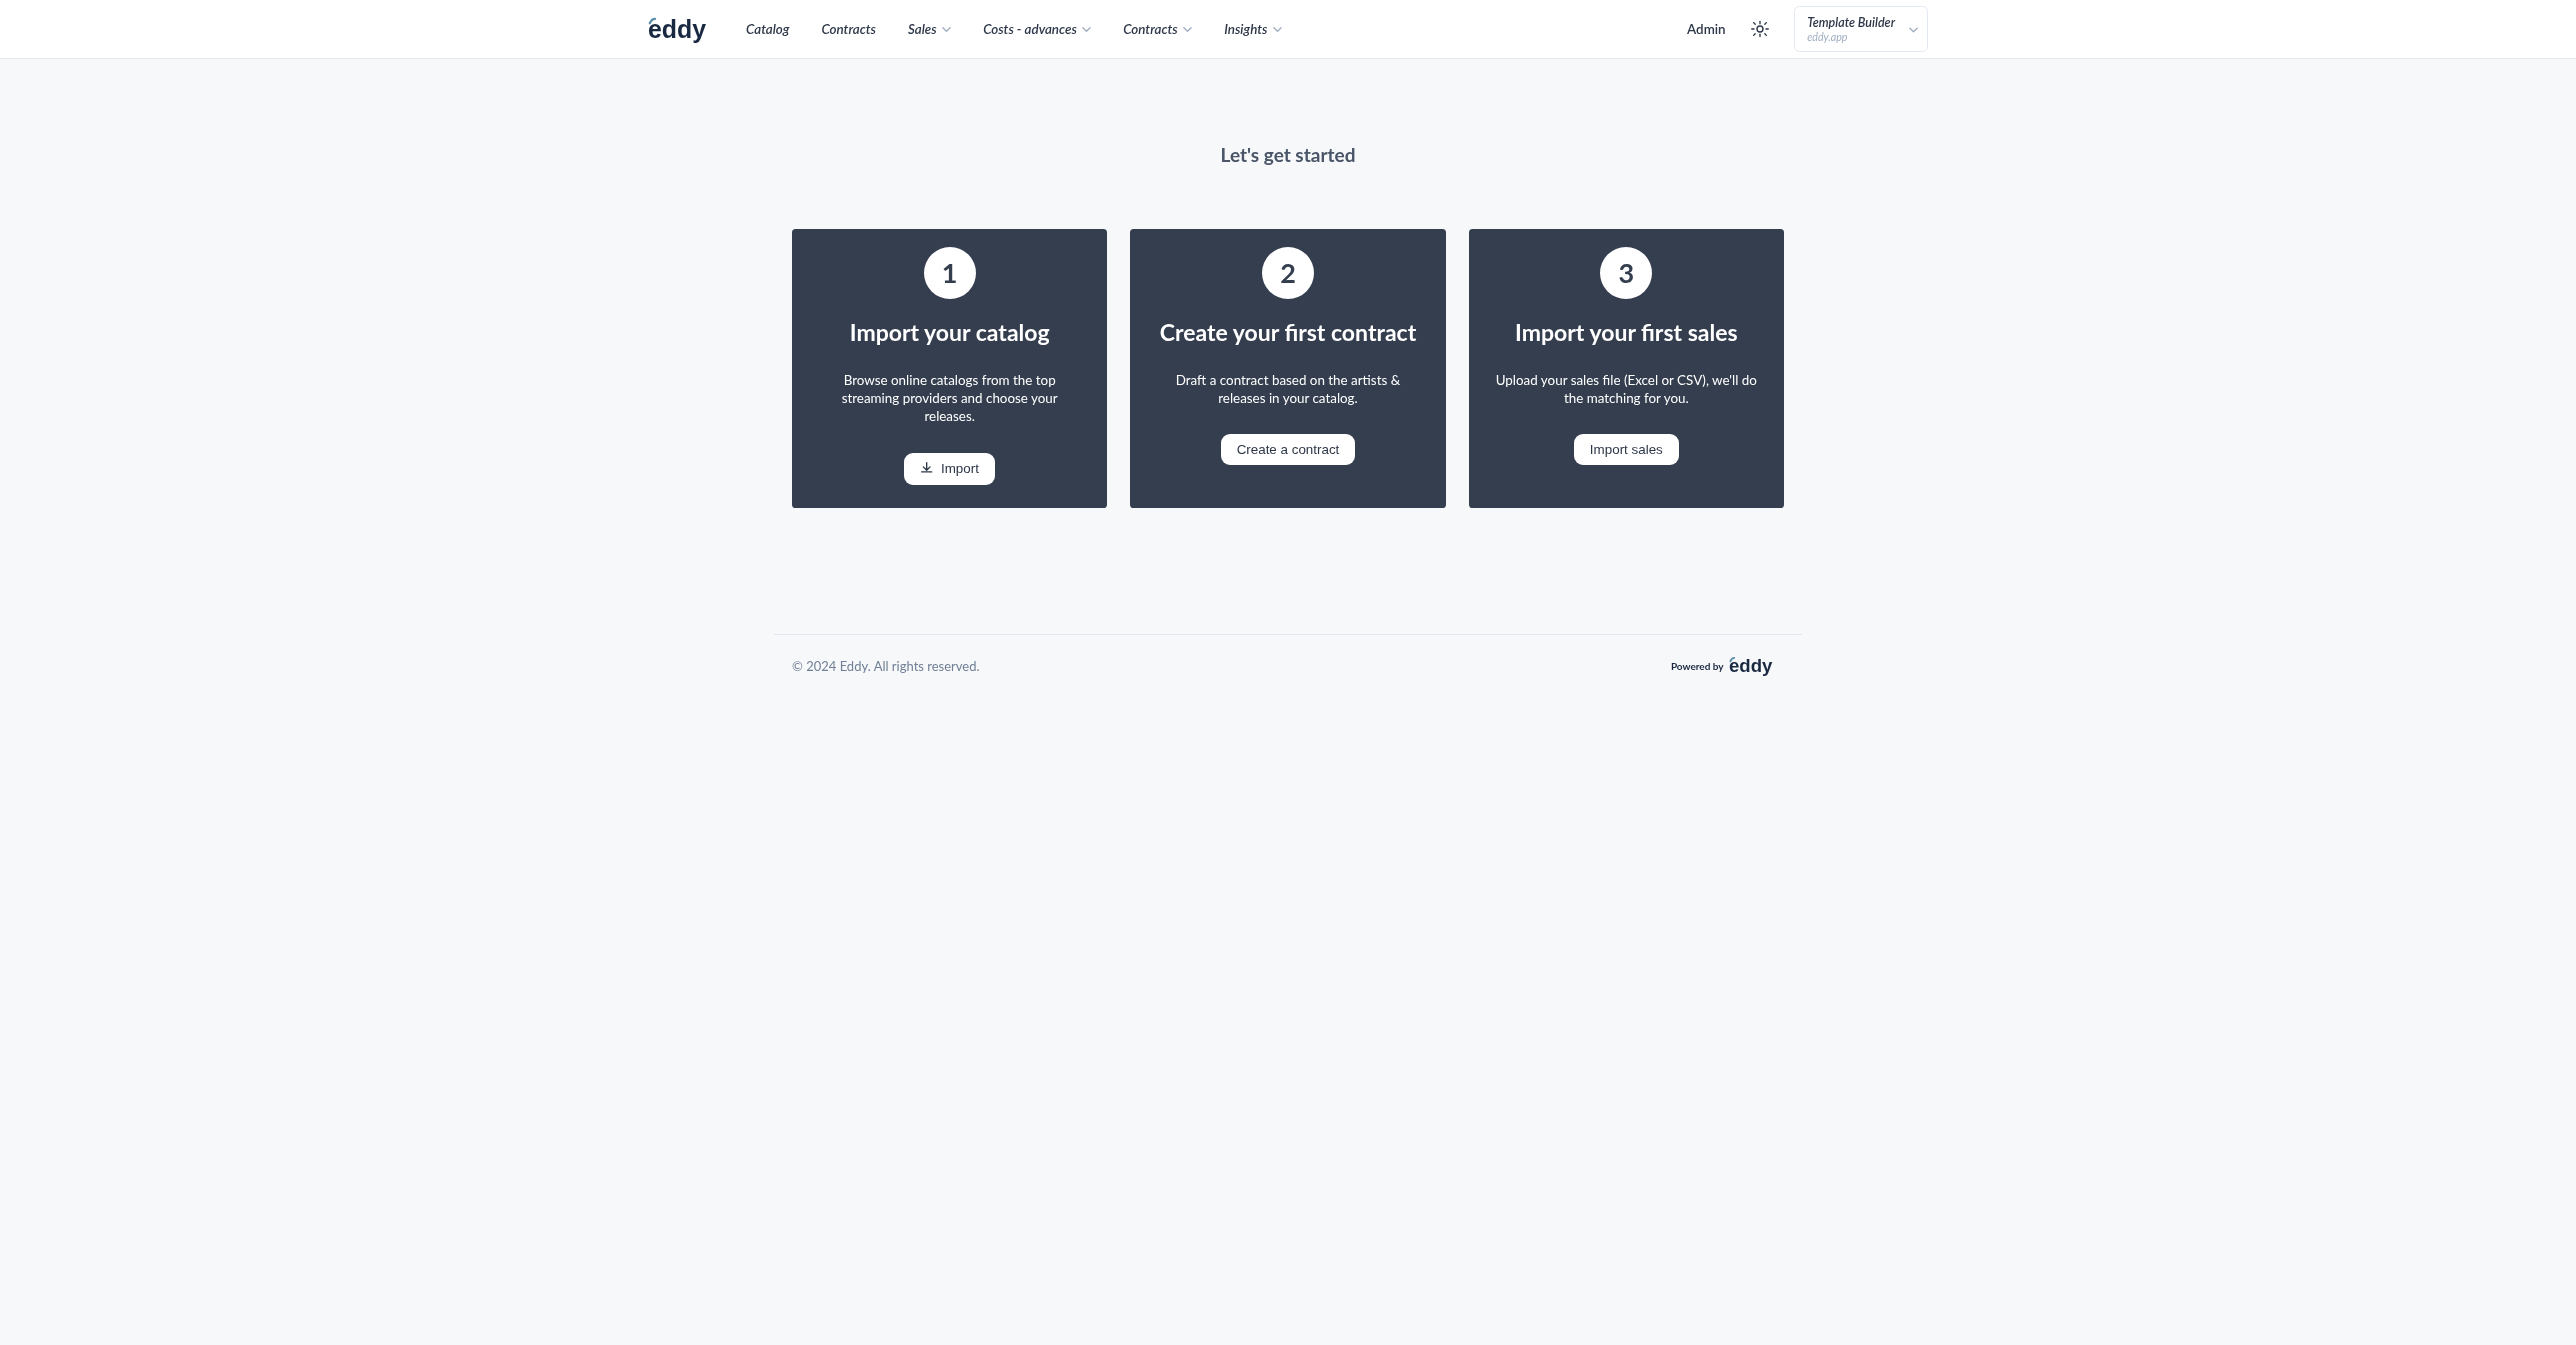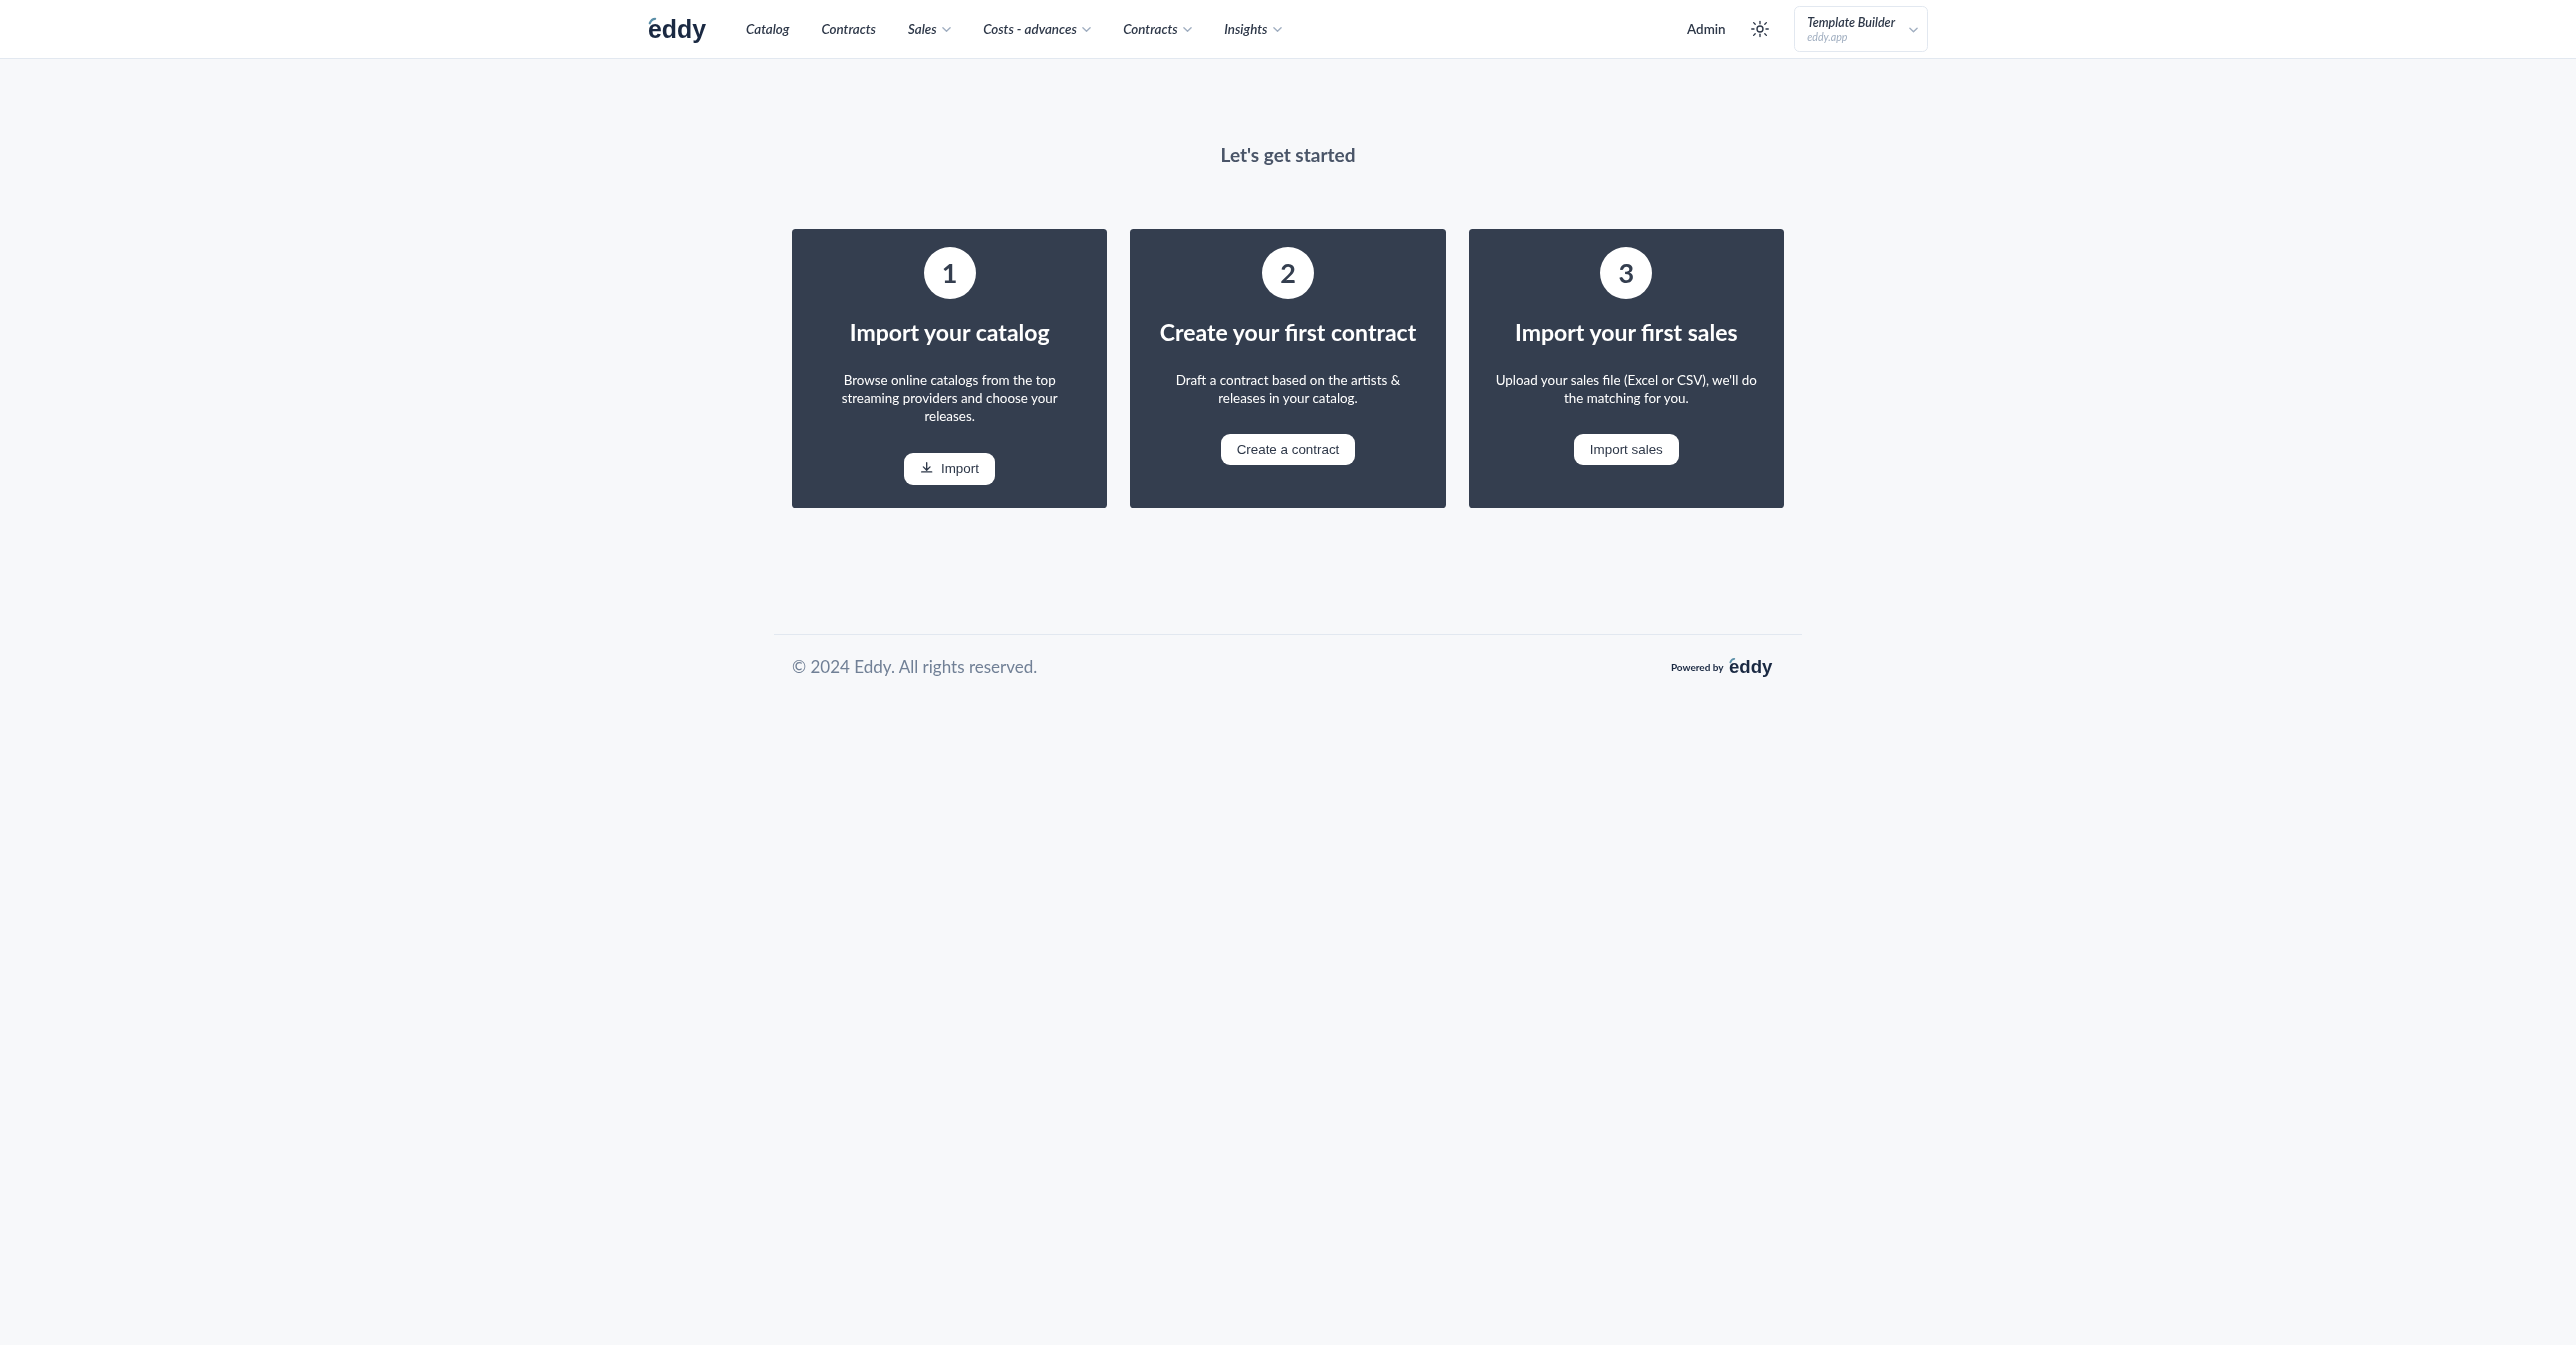--- a/index.html
+++ b/index.html
@@ -188,7 +188,7 @@
       justify-content: space-between;
     }
     .footer-copyright {
-      font-size: 17px;
+      font-size: 13px;
       color: #718096;
     }
     .footer-logo {

